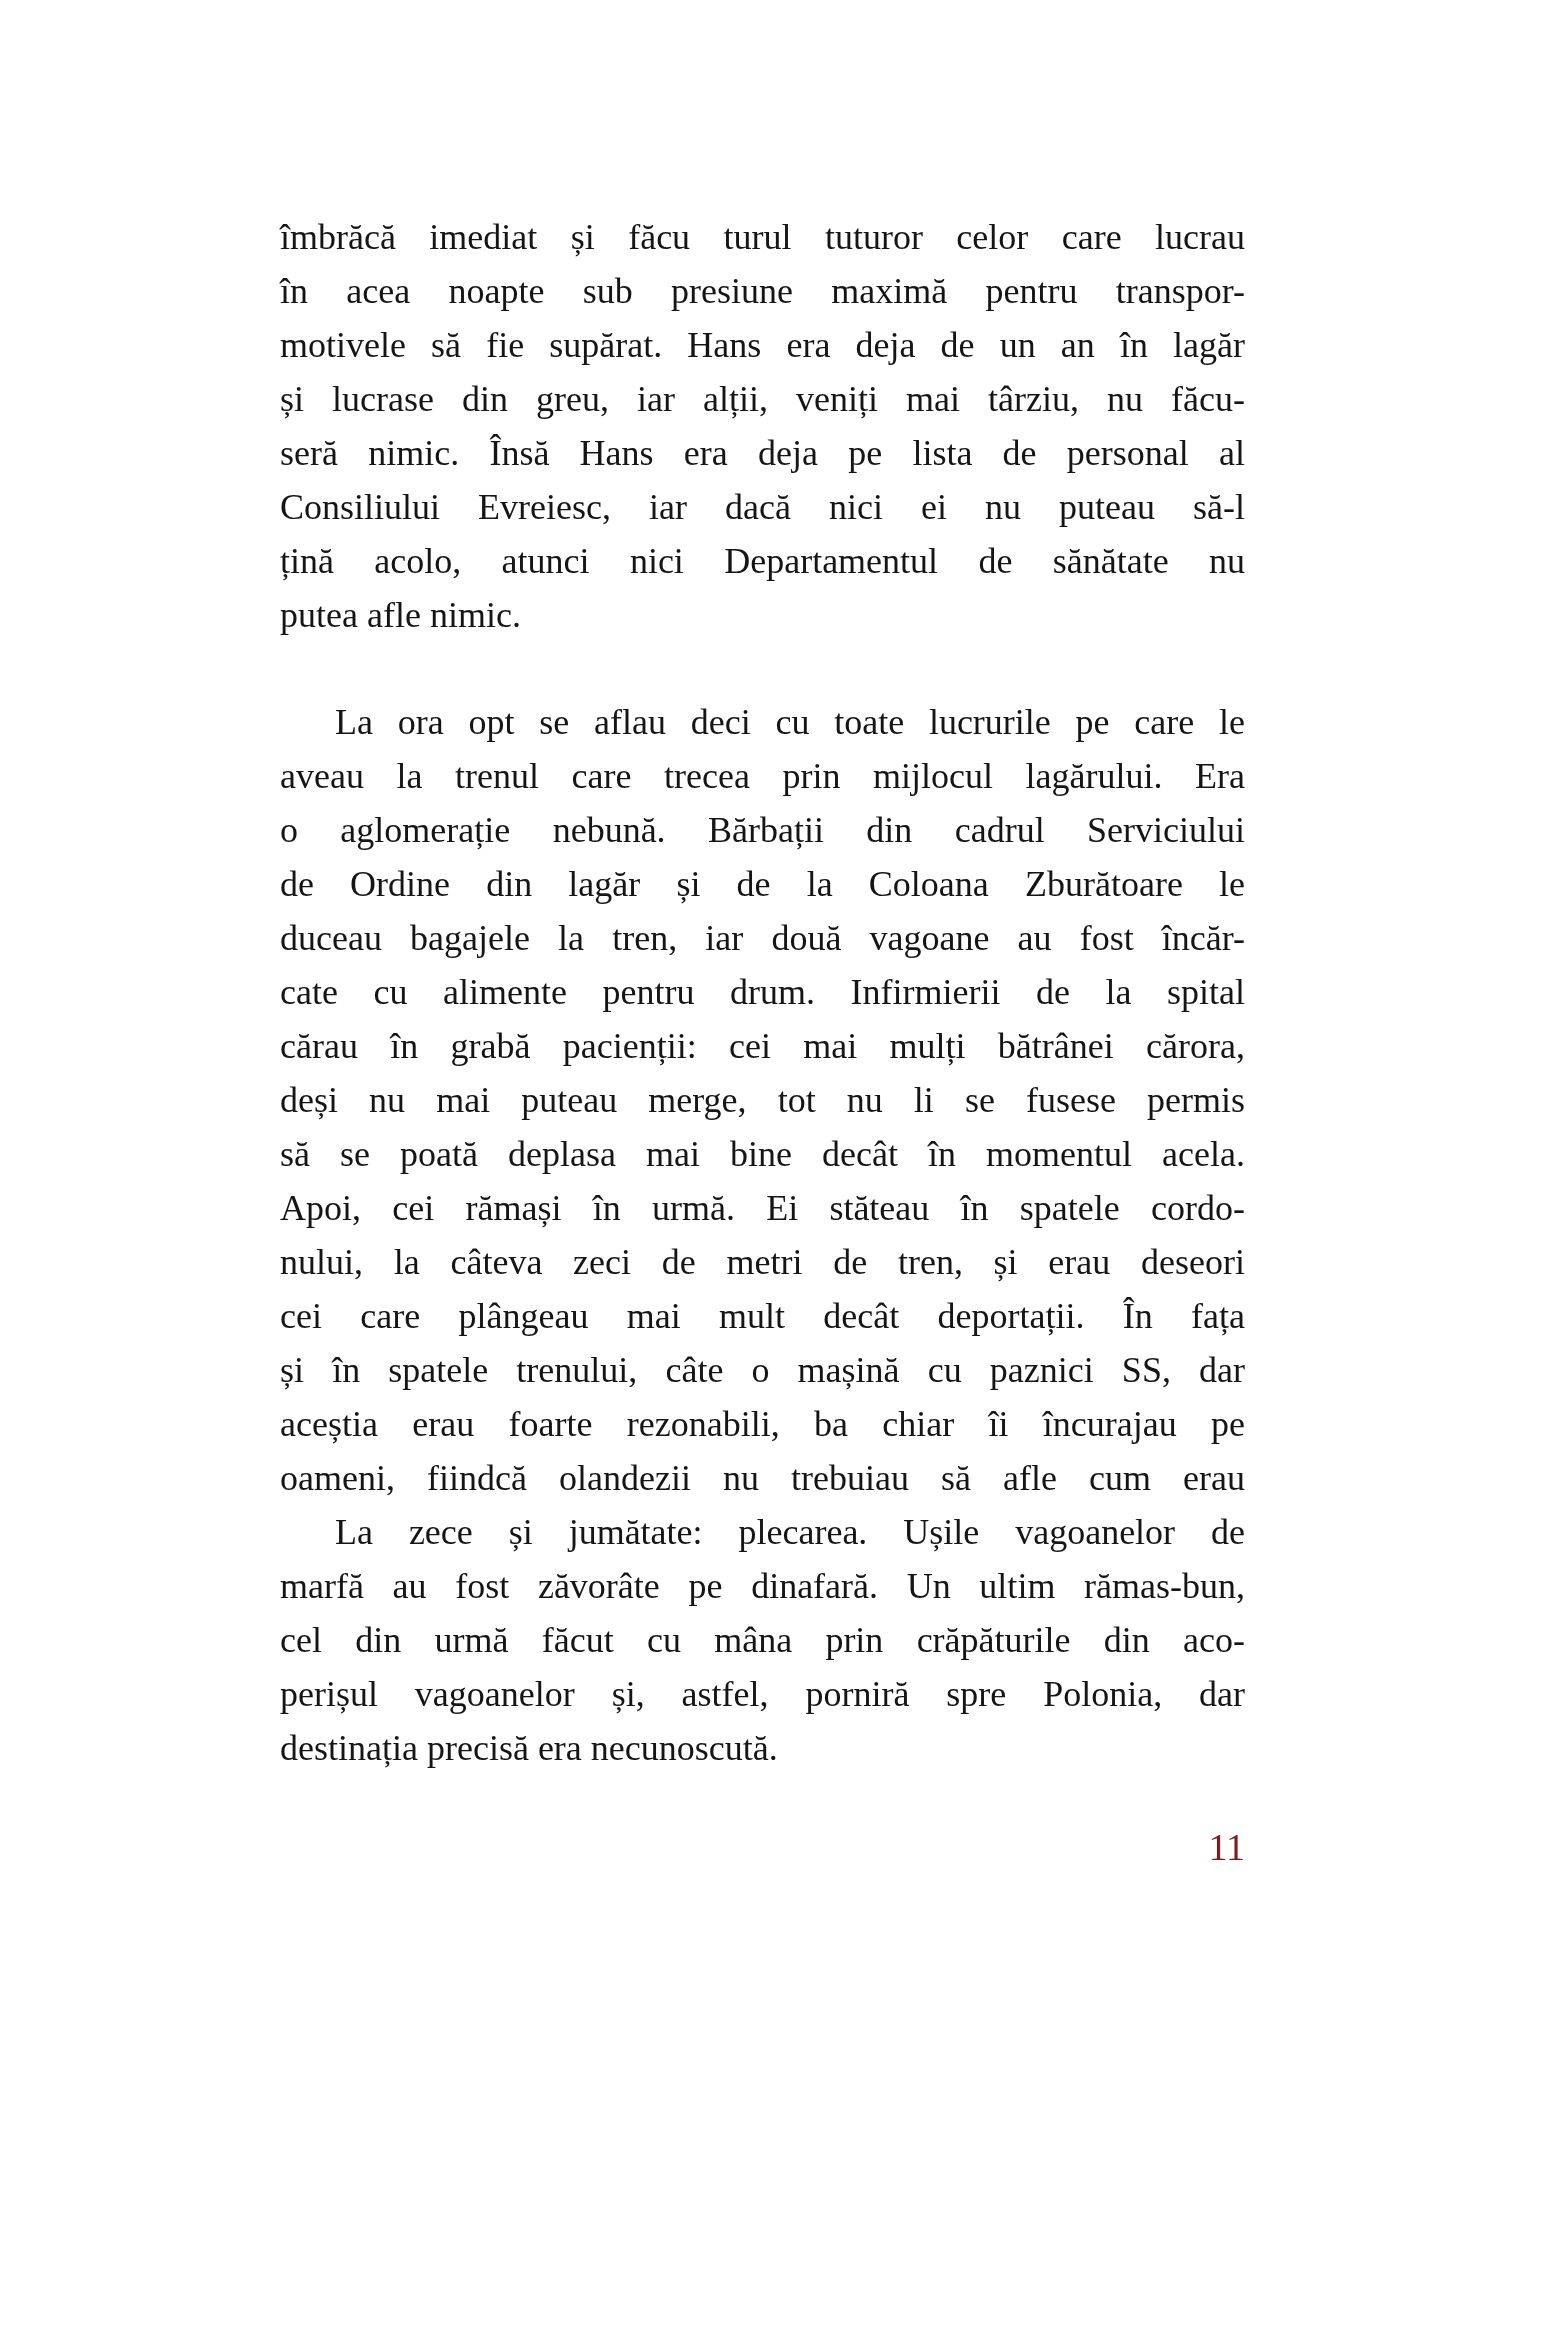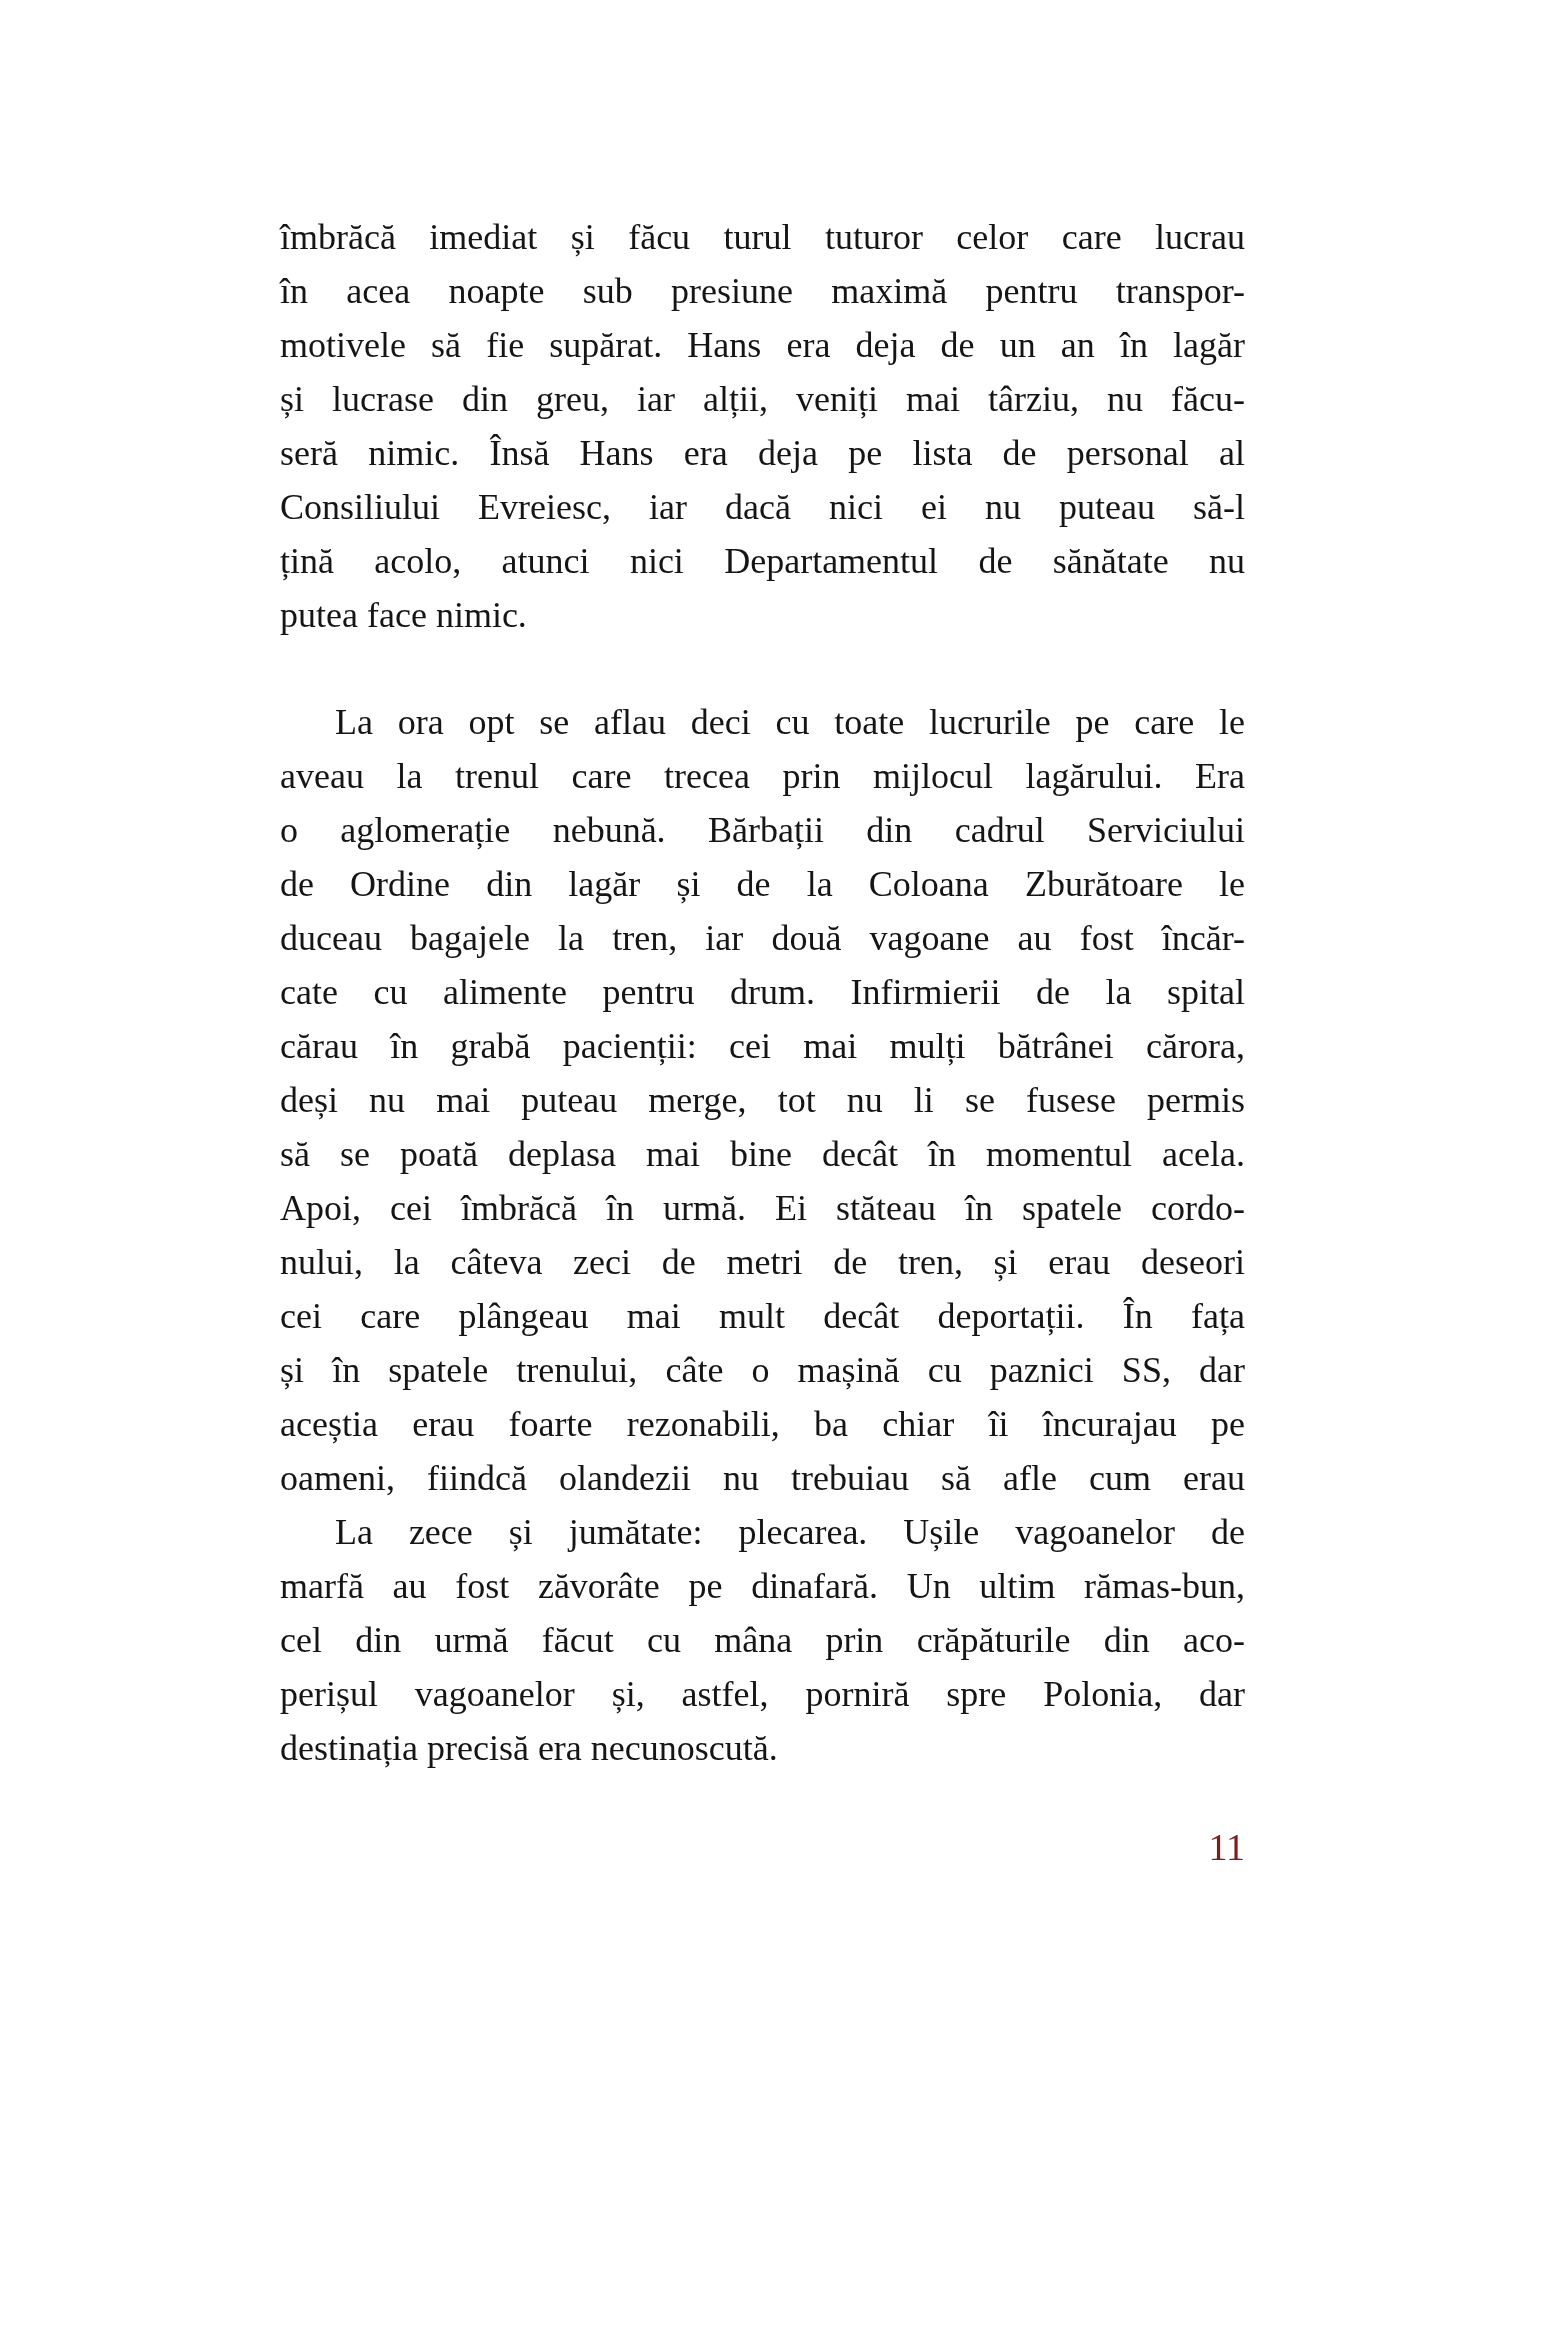--- a/index.html
+++ b/index.html
@@ -65,7 +65,7 @@
           <div class="line">seră nimic. Însă Hans era deja pe lista de personal al</div>
           <div class="line">Consiliului Evreiesc, iar dacă nici ei nu puteau să-l</div>
           <div class="line">țină acolo, atunci nici Departamentul de sănătate nu</div>
-          <div class="line last">putea face nimic.</div>
+          <div class="line last">putea afle nimic.</div>
         </div>
         <div class="paragraph spaced">
           <div class="line indent">La ora opt se aflau deci cu toate lucrurile pe care le</div>

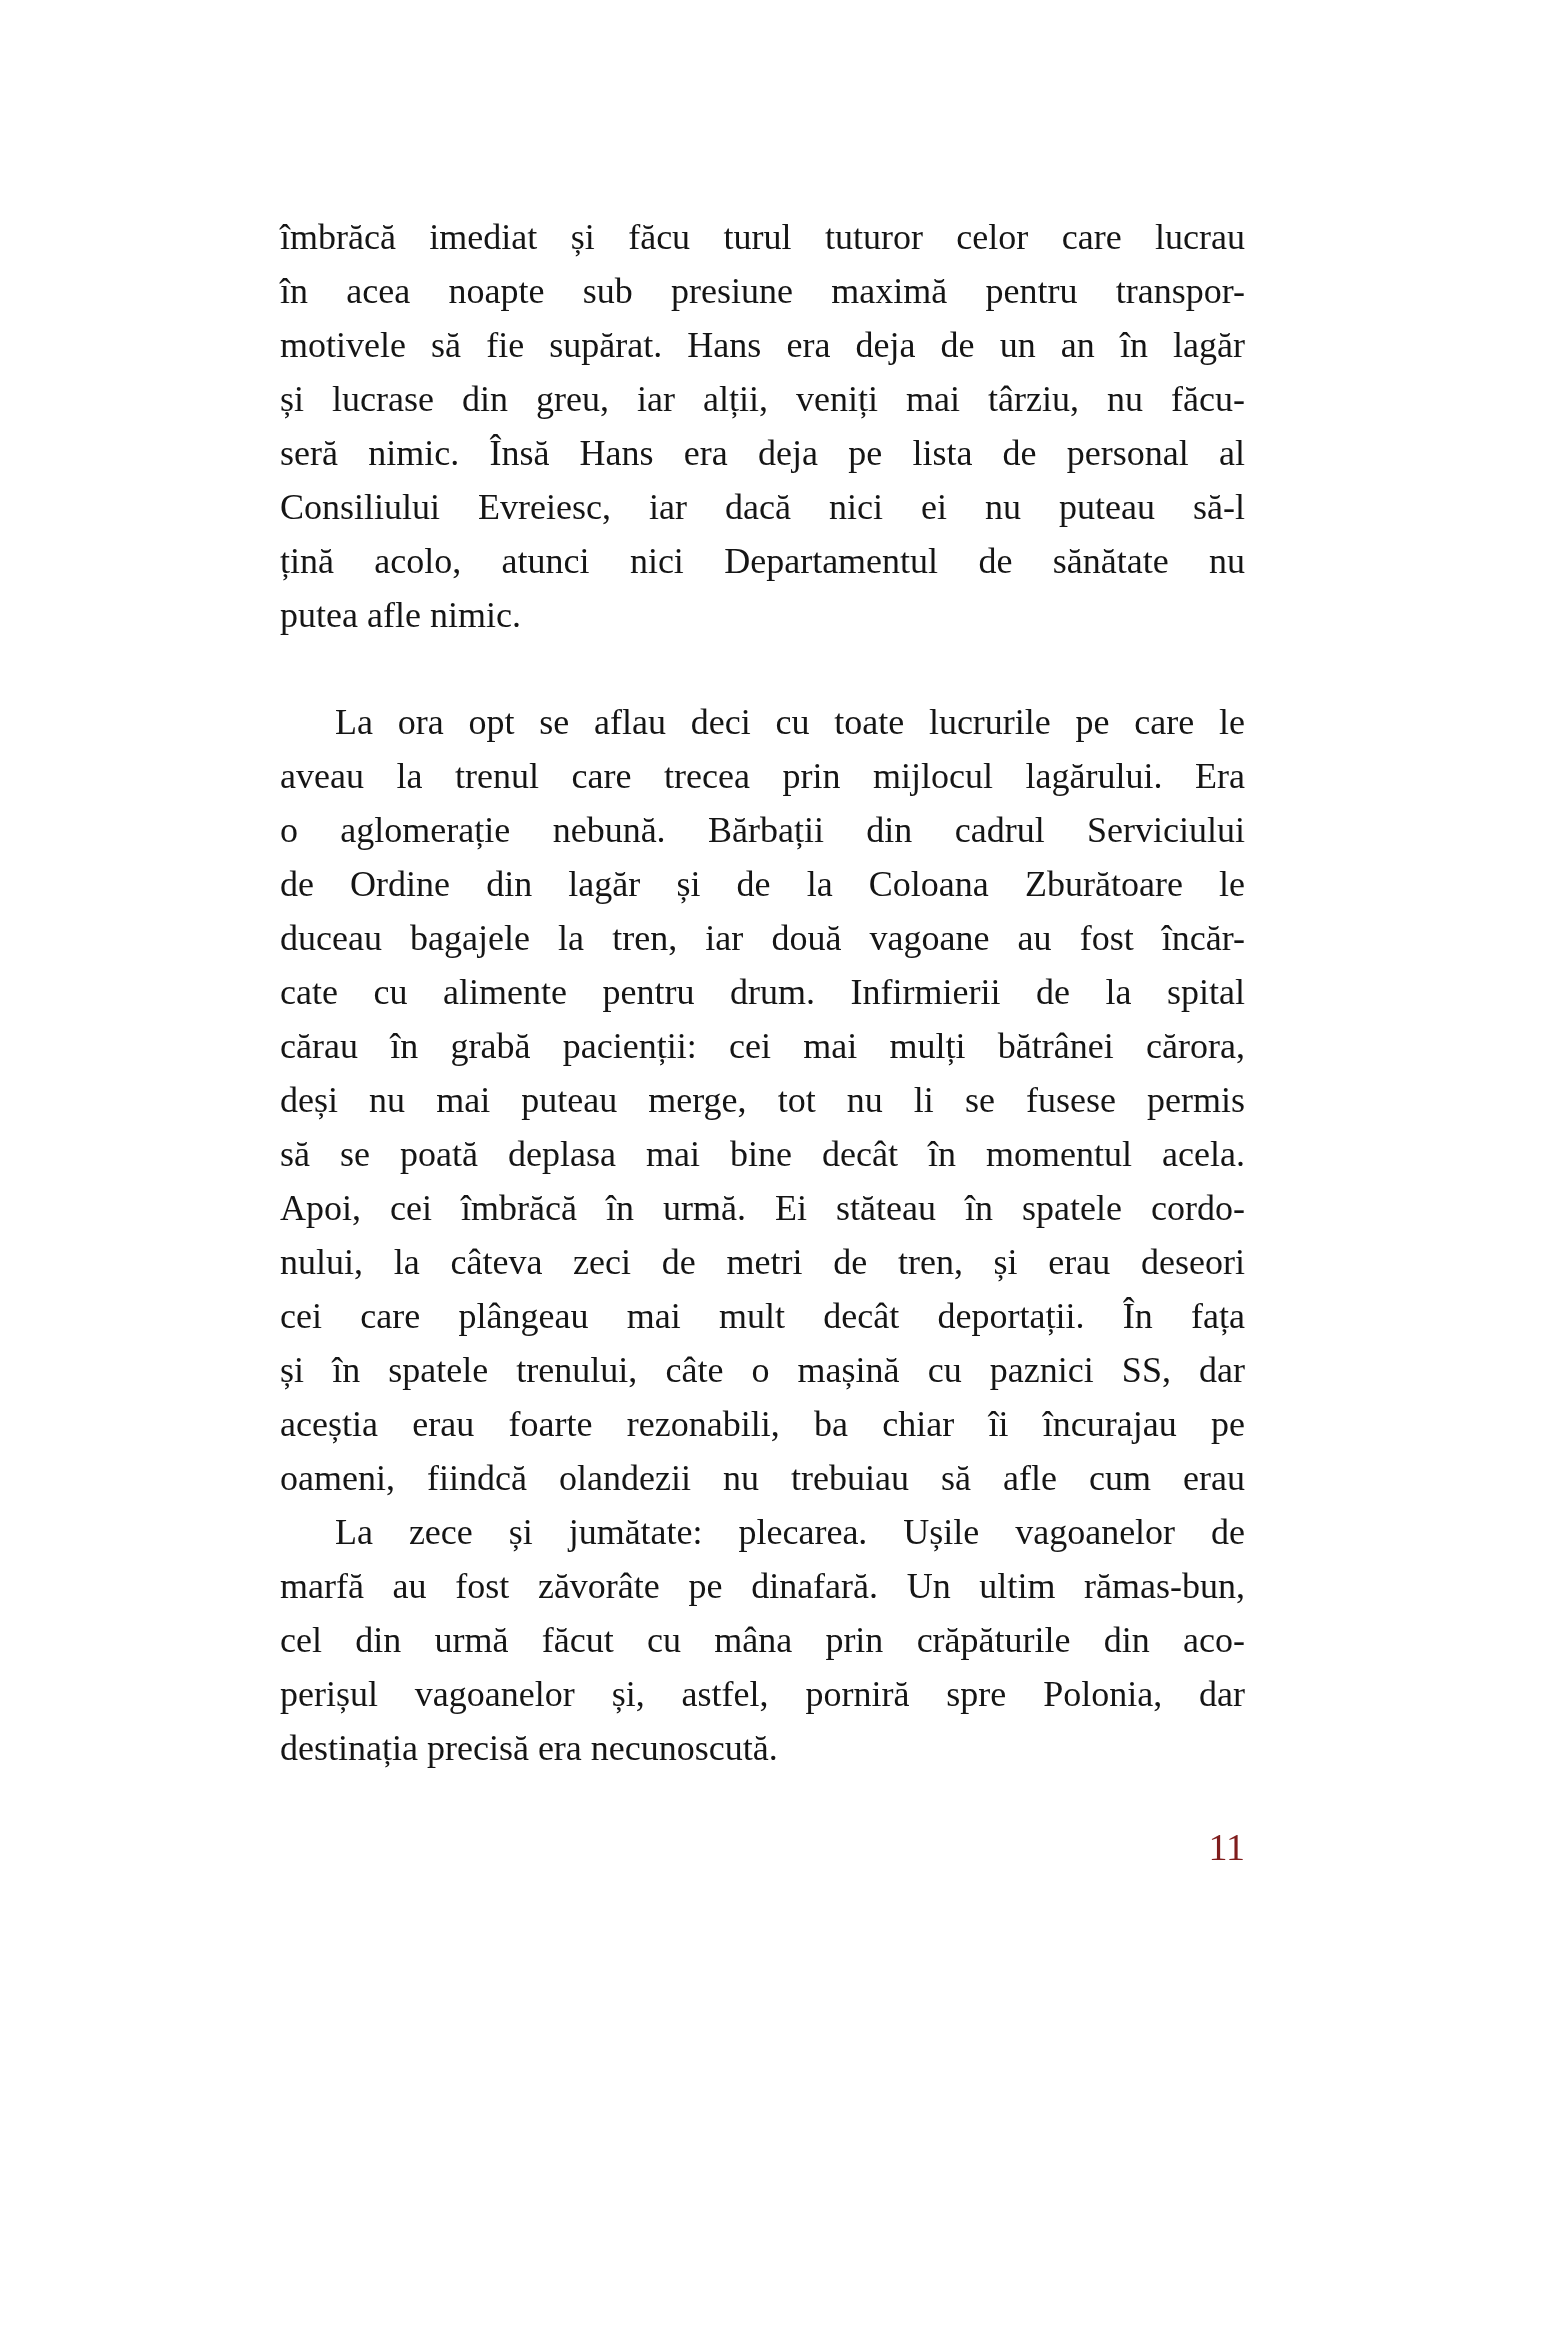--- a/index.html
+++ b/index.html
@@ -77,7 +77,7 @@
           <div class="line">cărau în grabă pacienții: cei mai mulți bătrânei cărora,</div>
           <div class="line">deși nu mai puteau merge, tot nu li se fusese permis</div>
           <div class="line">să se poată deplasa mai bine decât în momentul acela.</div>
-          <div class="line">Apoi, cei îmbrăcă în urmă. Ei stăteau în spatele cordo-</div>
+          <div class="line">Apoi, cei rămași în urmă. Ei stăteau în spatele cordo-</div>
           <div class="line">nului, la câteva zeci de metri de tren, și erau deseori</div>
           <div class="line">cei care plângeau mai mult decât deportații. În fața</div>
           <div class="line">și în spatele trenului, câte o mașină cu paznici SS, dar</div>

